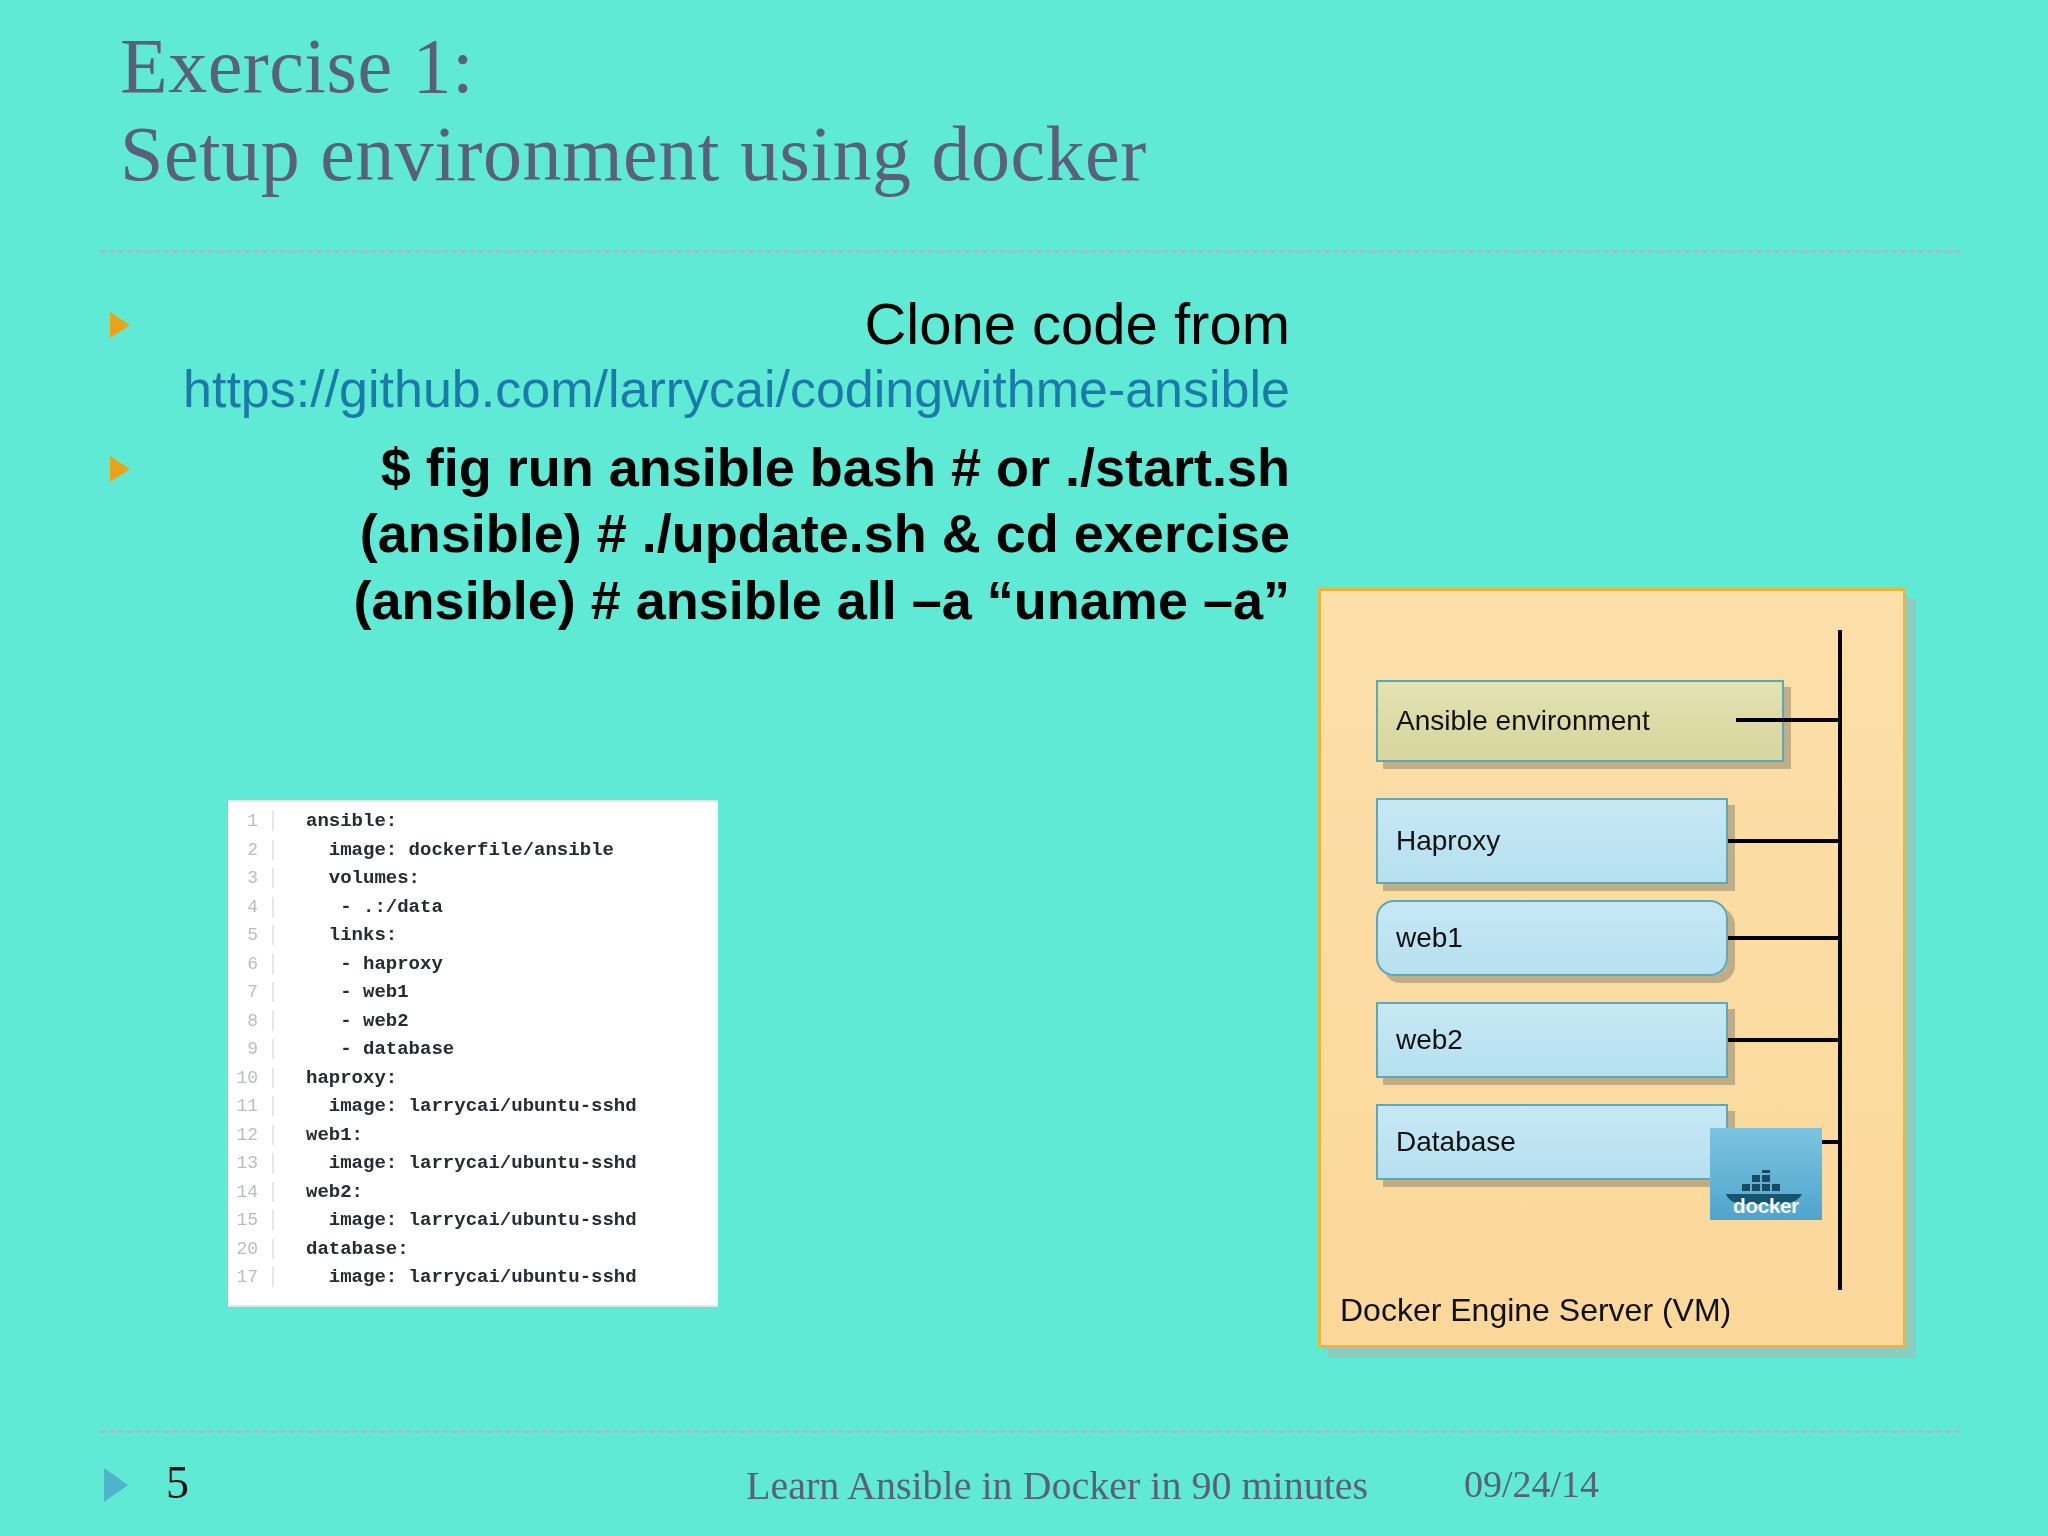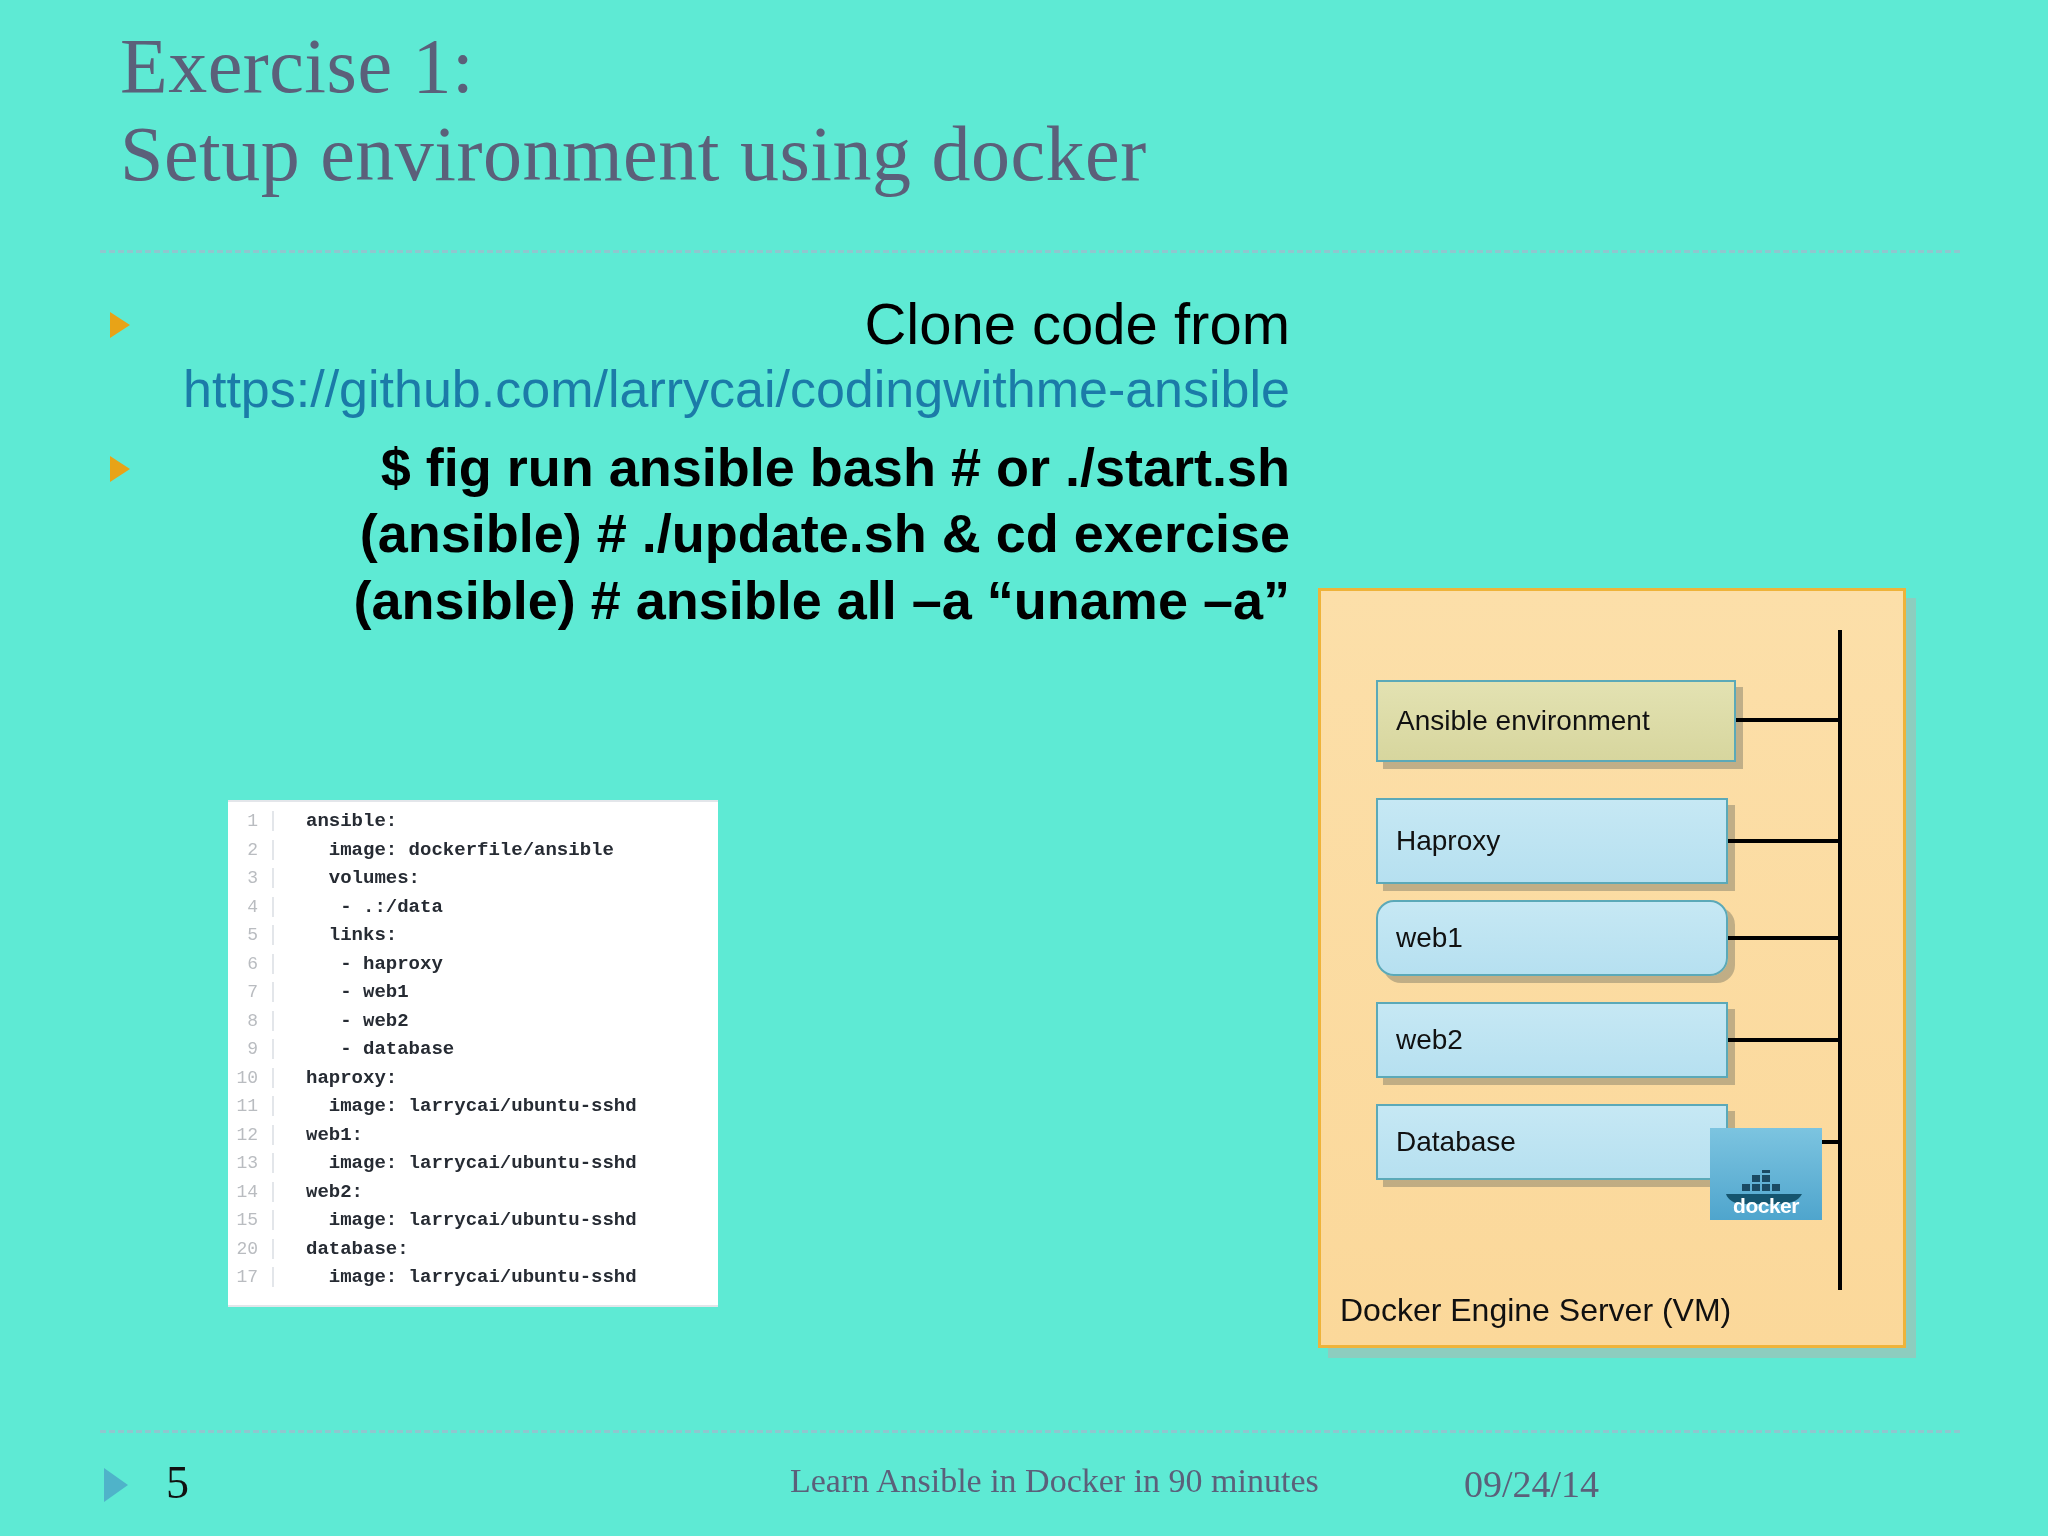--- a/index.html
+++ b/index.html
@@ -381,7 +381,7 @@
 
     <div class="connector" style="left:520px; top:42px; width:4px; height:660px;"></div>
 
-    <div class="node node-ansible" style="left:58px; top:92px; width:360px; height:82px;">
+    <div class="node node-ansible" style="left:58px; top:92px; width:408px; height:82px;">
       <span>Ansible environment</span>
     </div>
     <div class="connector" style="left:418px; top:130px; width:106px; height:4px;"></div>

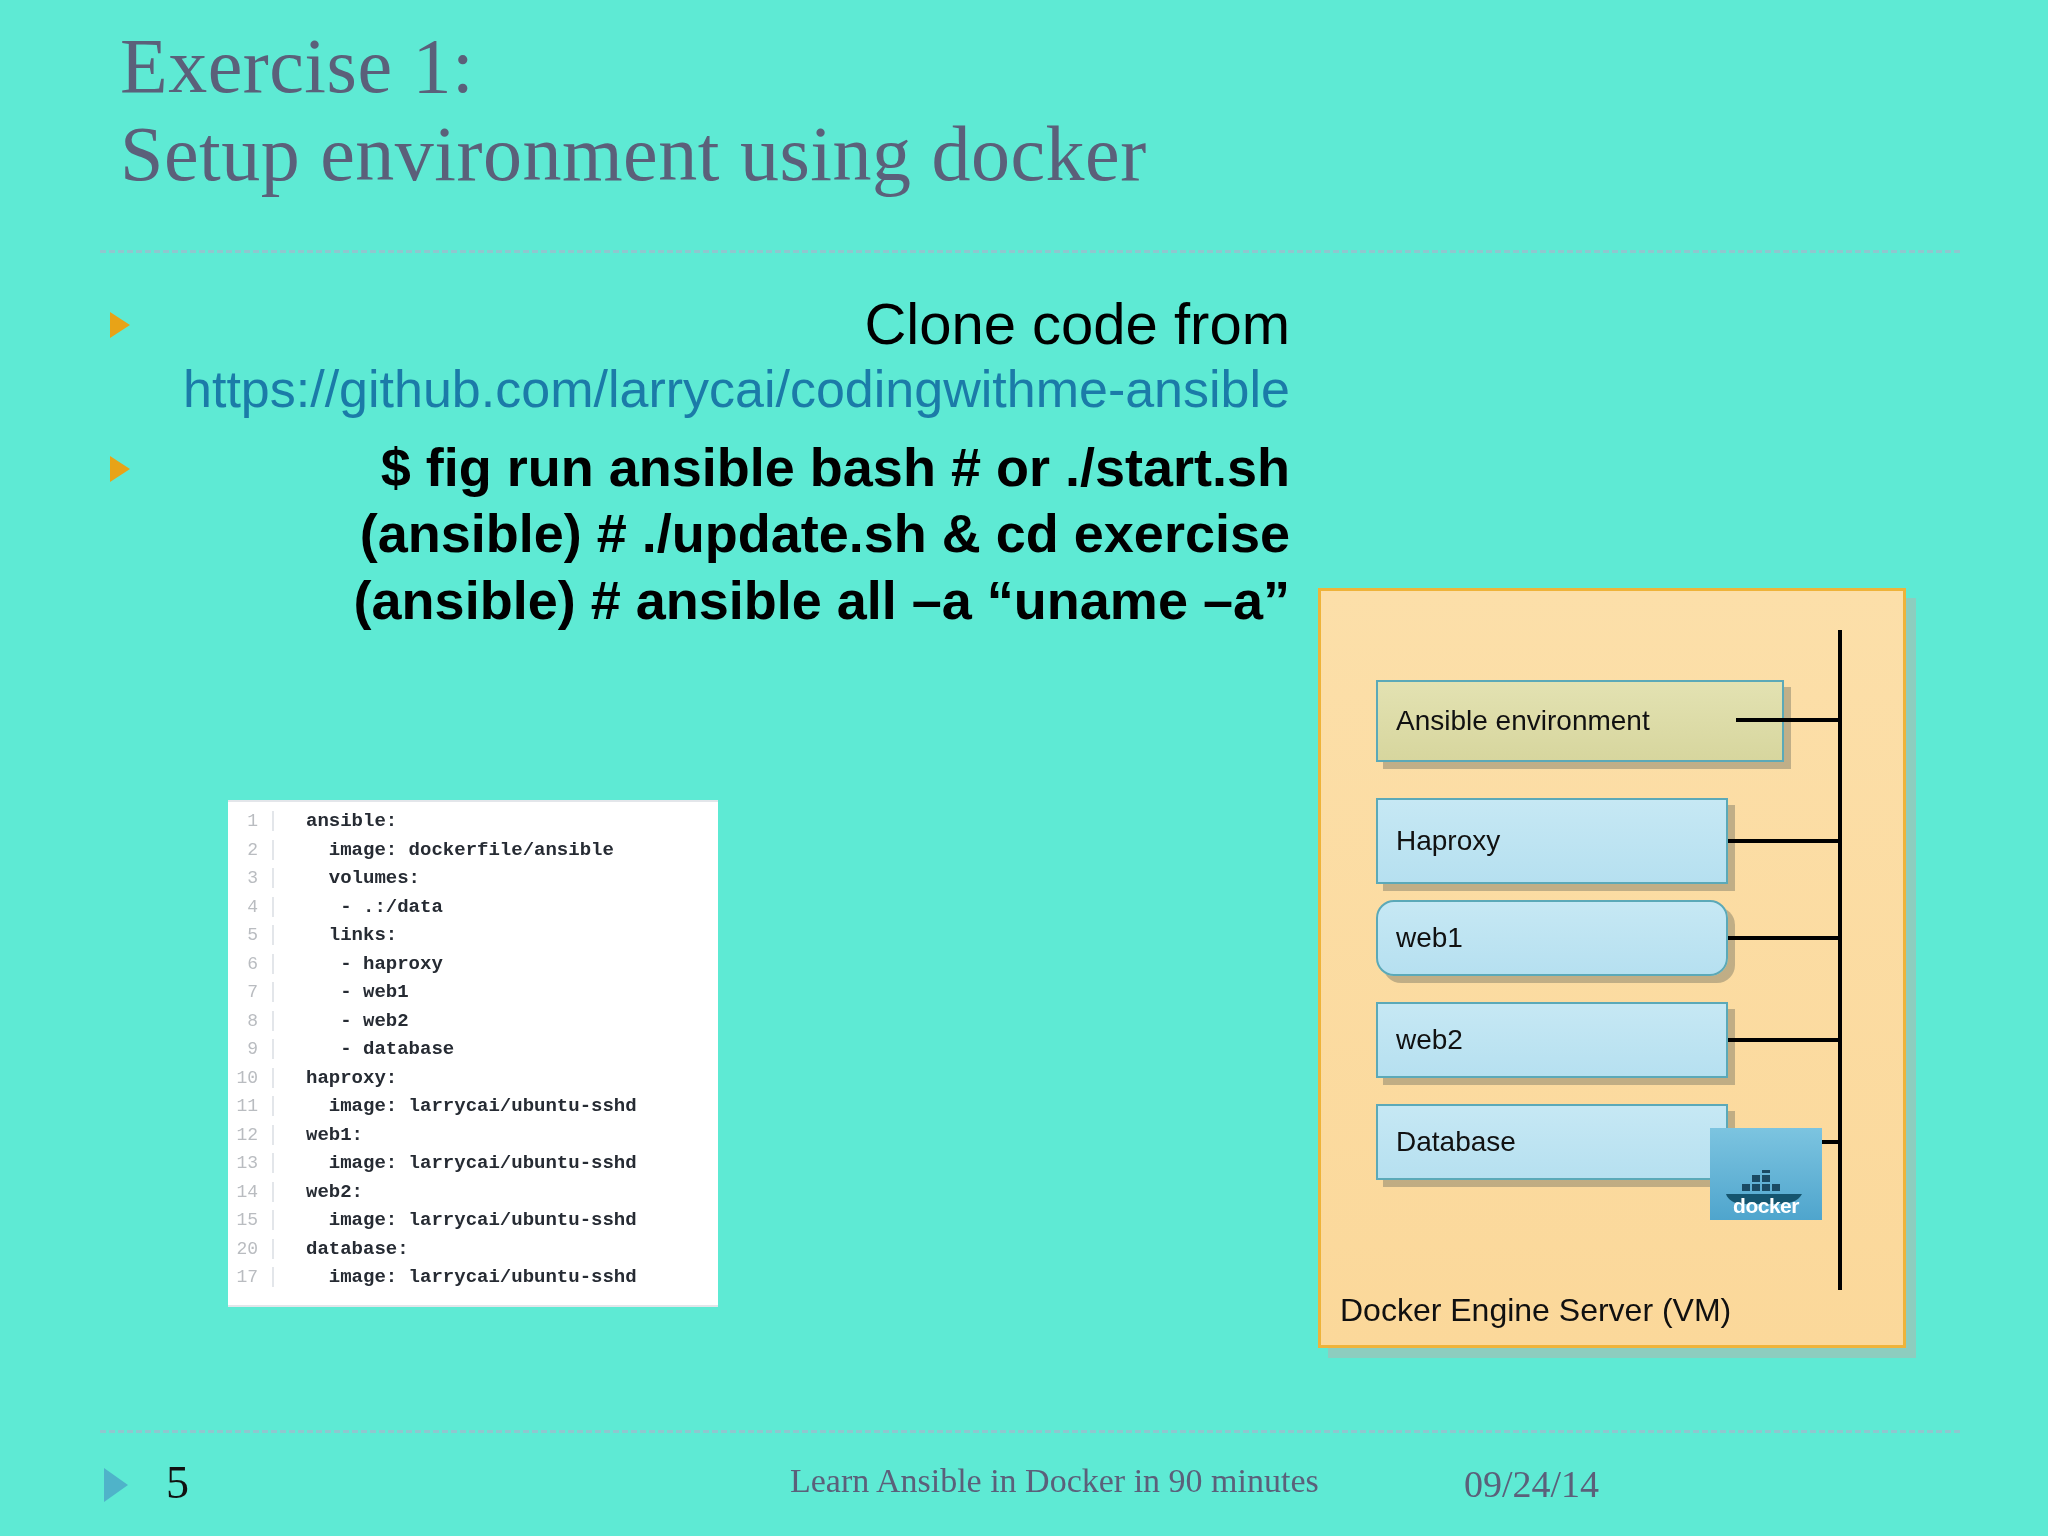--- a/index.html
+++ b/index.html
@@ -251,10 +251,10 @@
   }
   .footer-center {
     position: absolute;
-    left: 790px;
+    left: 746px;
     top: 10px;
     font-family: "Liberation Serif", serif;
-    font-size: 34px;
+    font-size: 40px;
     color: #5b607a;
     white-space: nowrap;
   }

